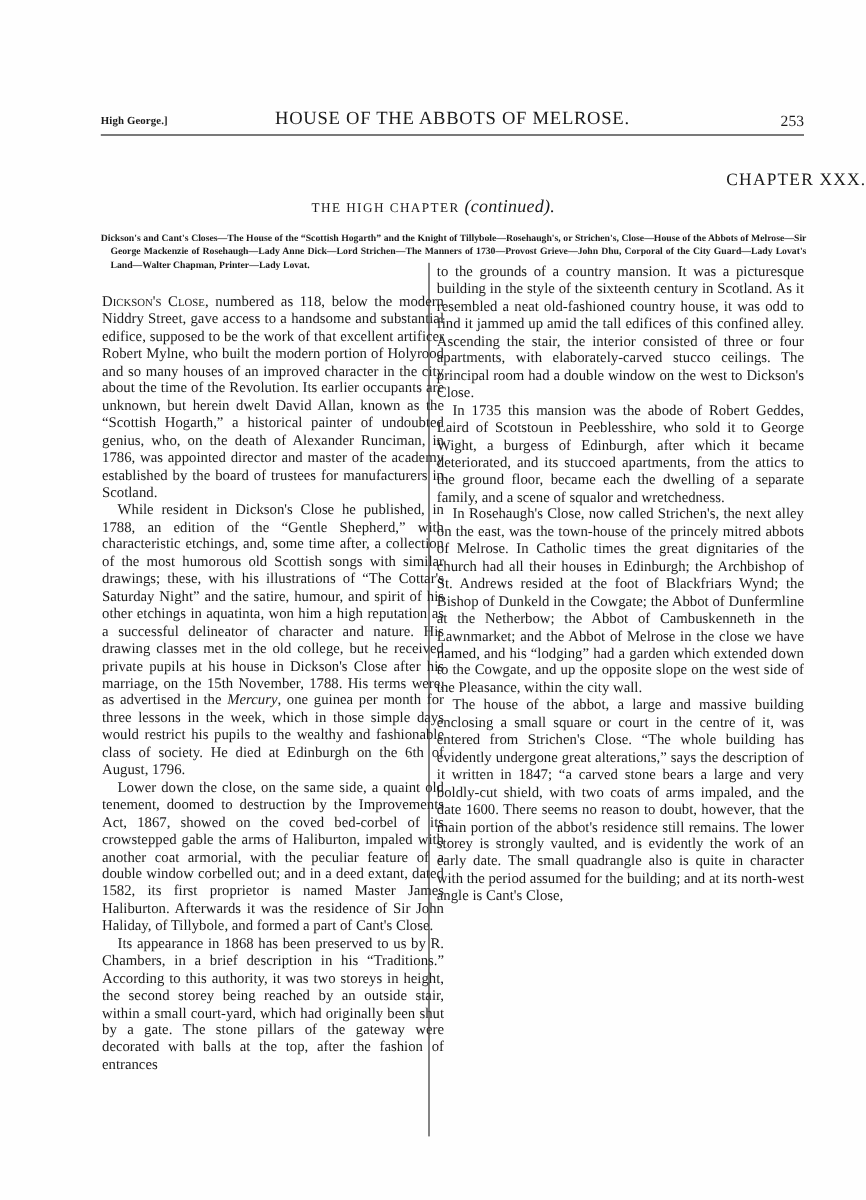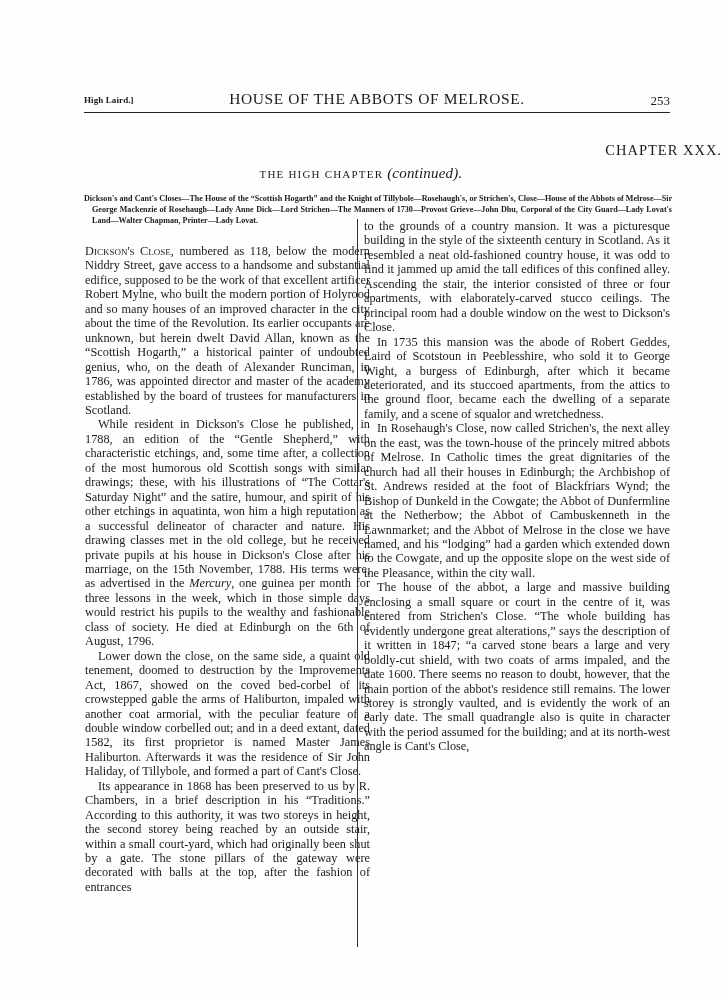--- a/index.html
+++ b/index.html
@@ -29,7 +29,7 @@
 <div class="page">
 
   <div class="running-head">
-    <span class="rh-left">High Laird.]</span>
+    <span class="rh-left">High George.]</span>
     <span class="rh-center">HOUSE OF THE ABBOTS OF MELROSE.</span>
     <span class="rh-right">253</span>
   </div>

